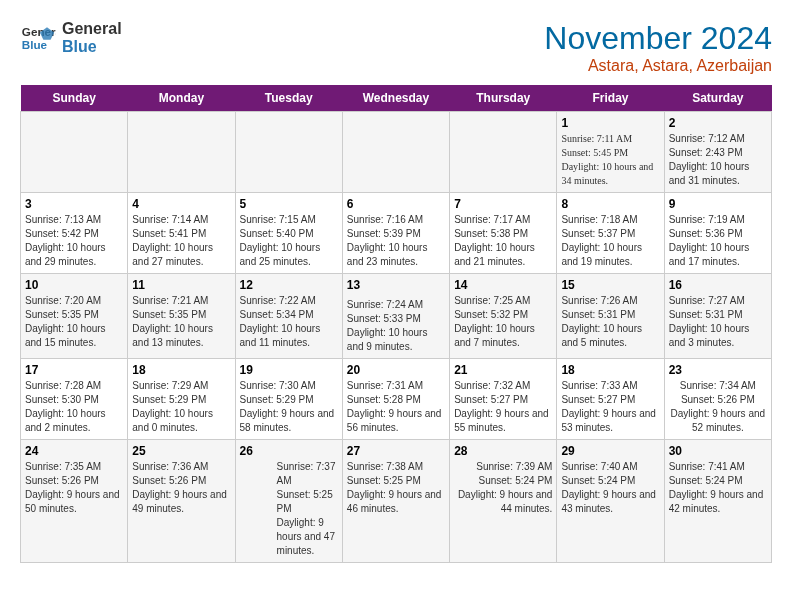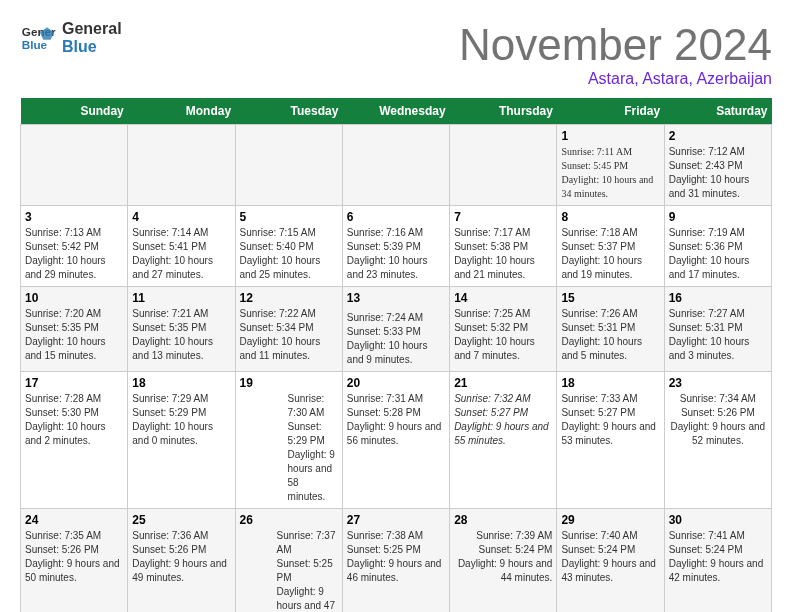--- a/index.html
+++ b/index.html
@@ -29,9 +29,9 @@
       text-align: right;
     }
     .month-title {
-      font-size: 44px;
+      font-size: 32px;
       font-weight: normal;
-      color: #737373;
+      color: #0369a1;
     }
     .location {
       font-size: 16px;

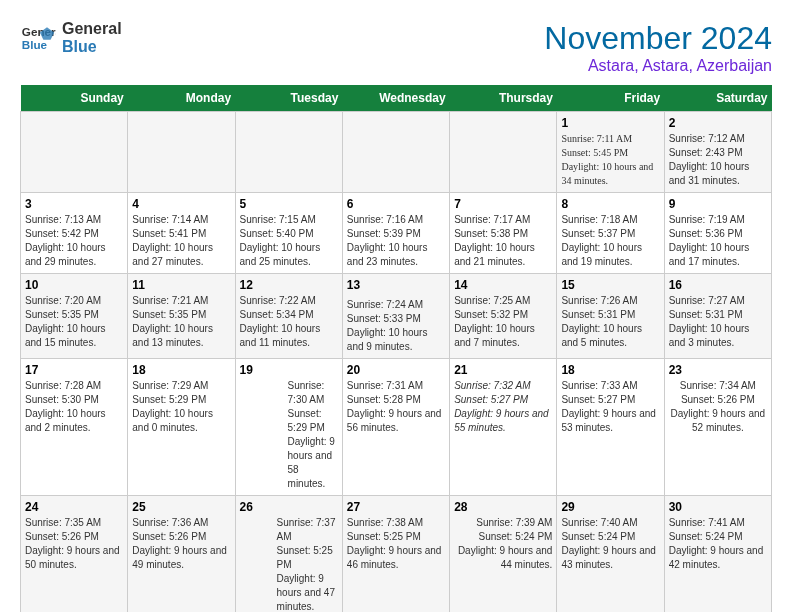--- a/index.html
+++ b/index.html
@@ -35,7 +35,7 @@
     }
     .location {
       font-size: 16px;
-      color: #6d28d9;
+      color: #c2410c;
     }
     table {
       width: 100%;

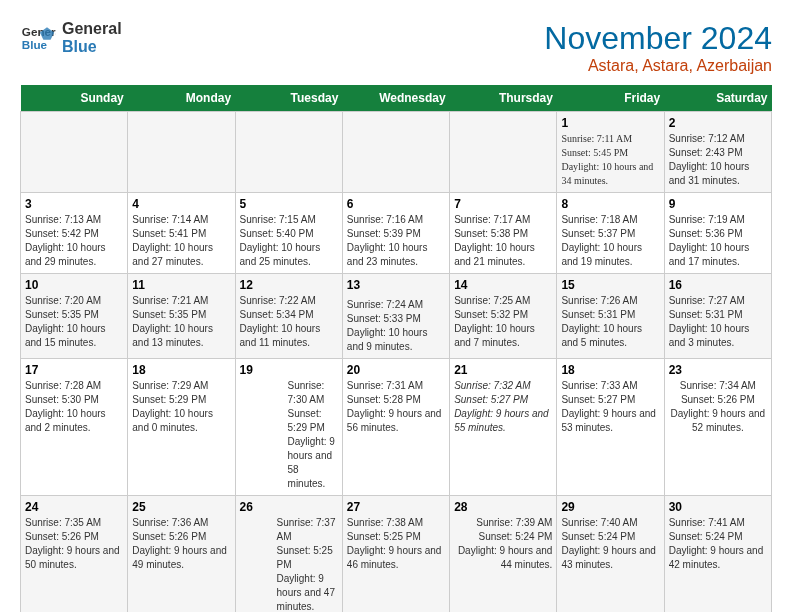--- a/index.html
+++ b/index.html
@@ -43,10 +43,10 @@
       font-size: 11px;
     }
     thead th {
-      background-color: #15803d;
+      background-color: #701a75;
       color: #fff;
       padding: 6px 4px;
-      text-align: right;
+      text-align: center;
       font-size: 12px;
       font-weight: bold;
     }

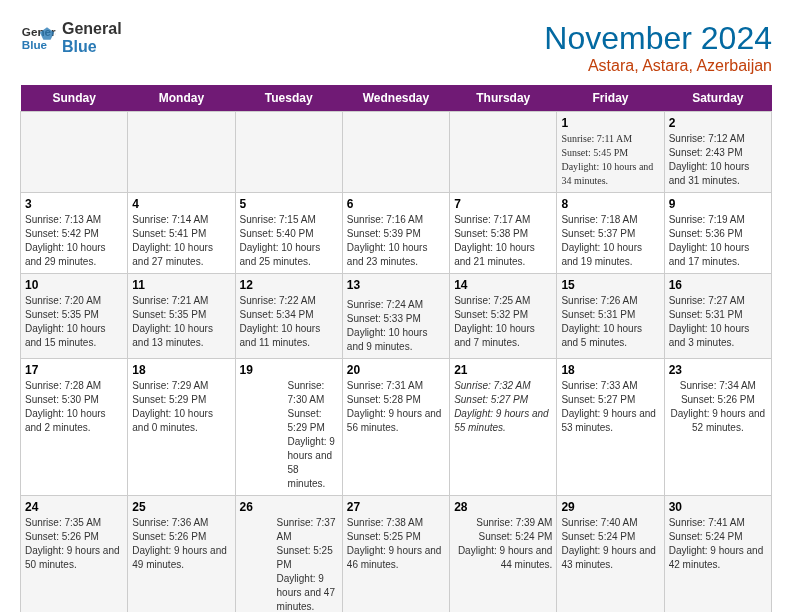--- a/index.html
+++ b/index.html
@@ -231,7 +231,7 @@
         </td>
         <td>
           <div class="day-num">19</div>
-          <div class="day-info" style="white-space: pre-line; margin-left: 48px;">Sunrise: 7:30 AM
+          <div class="day-info" style="white-space: pre-line;">Sunrise: 7:30 AM
 Sunset: 5:29 PM
 Daylight: 9 hours and 58 minutes.</div>
         </td>

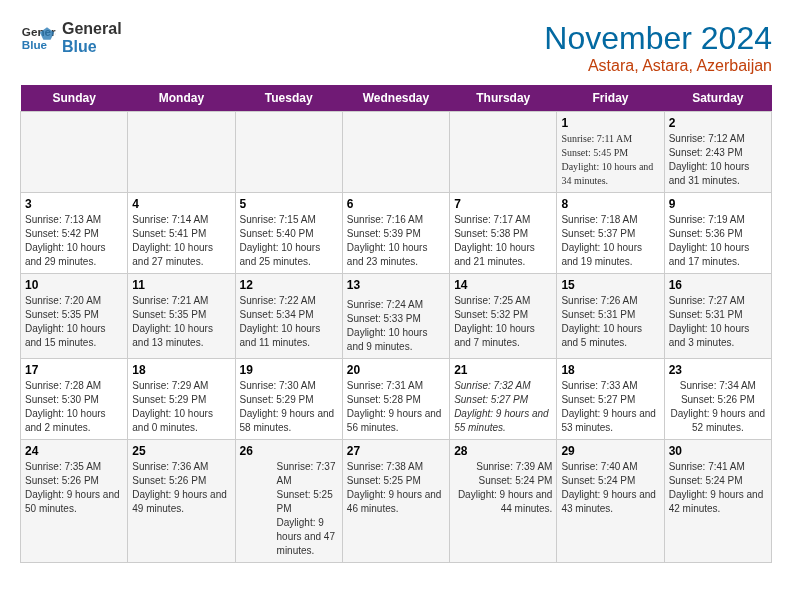--- a/index.html
+++ b/index.html
@@ -243,7 +243,7 @@
         </td>
         <td>
           <div class="day-num">21</div>
-          <div class="day-info" style="white-space: pre-line; font-style: italic;">Sunrise: 7:32 AM
+          <div class="day-info" style="white-space: pre-line;">Sunrise: 7:32 AM
 Sunset: 5:27 PM
 Daylight: 9 hours and 55 minutes.</div>
         </td>

